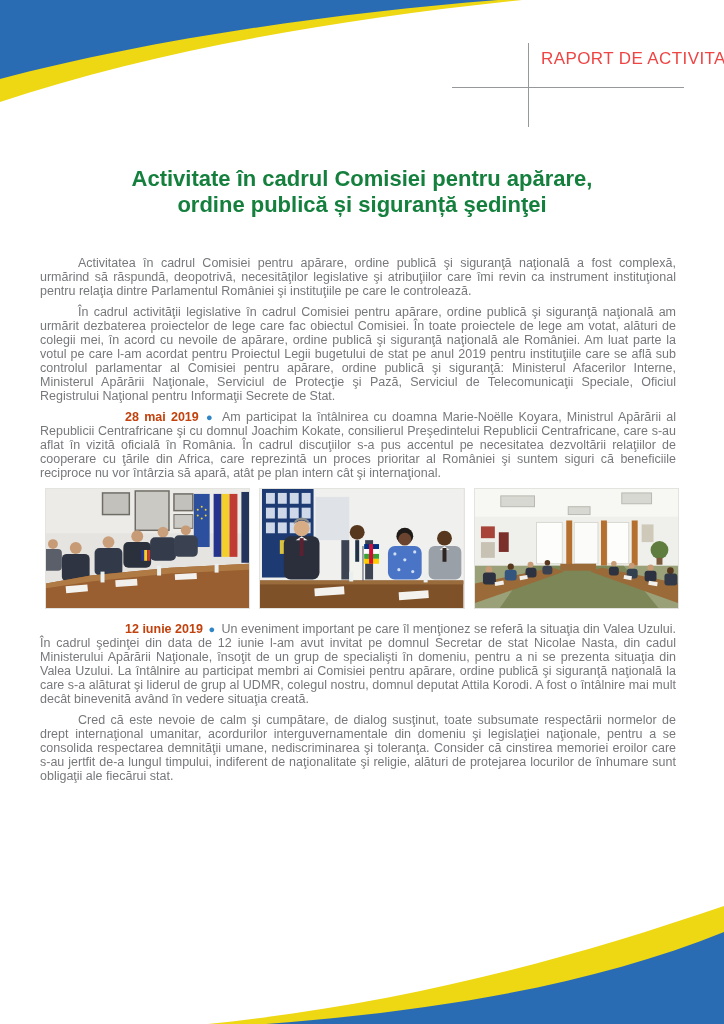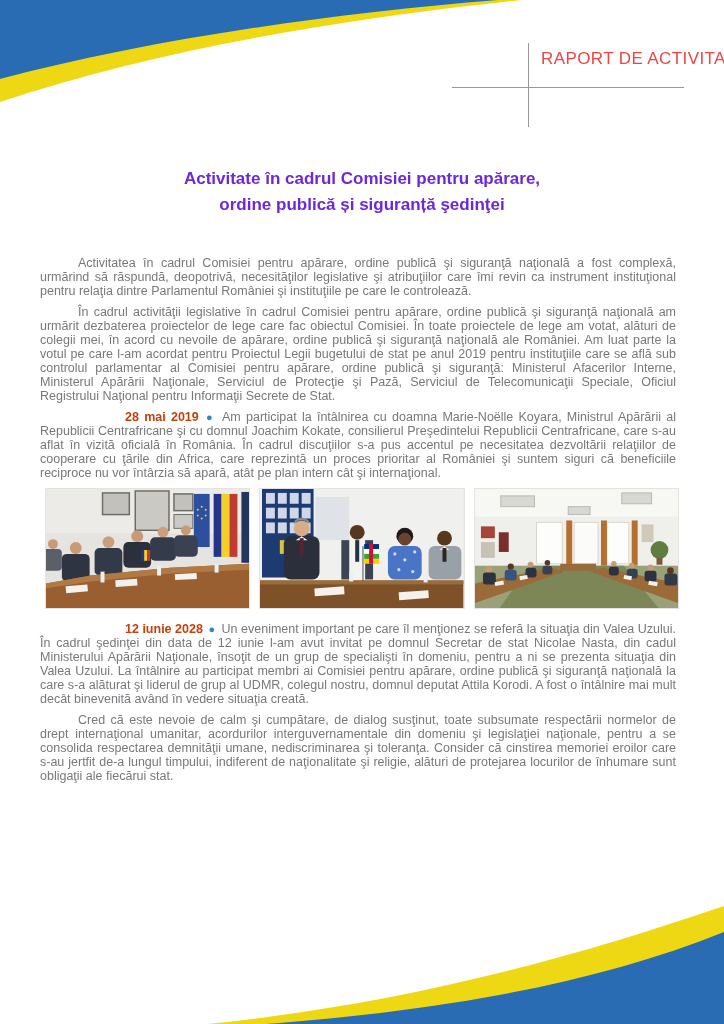--- a/index.html
+++ b/index.html
@@ -16,7 +16,7 @@
   .hdr-hline{position:absolute;left:452px;top:87px;width:232px;height:1px;background:#97989a;}
   .hdr-text{position:absolute;left:541px;top:47px;color:#ef4444;font-size:17px;line-height:23px;letter-spacing:.4px;white-space:nowrap;}
   
-  .page-title{position:absolute;left:0;right:0;top:166px;text-align:center;color:#6d28d9;font-weight:bold;font-size:17px;line-height:26px;}
+  .page-title{position:absolute;left:0;right:0;top:166px;text-align:center;color:#15803d;font-weight:bold;font-size:22px;line-height:26px;}
   
   .content{position:absolute;left:40px;right:40px;top:256px;color:#77787b;}
   .content p{margin:0 8px 7px 0;font-size:12.5px;line-height:14px;text-align:justify;}

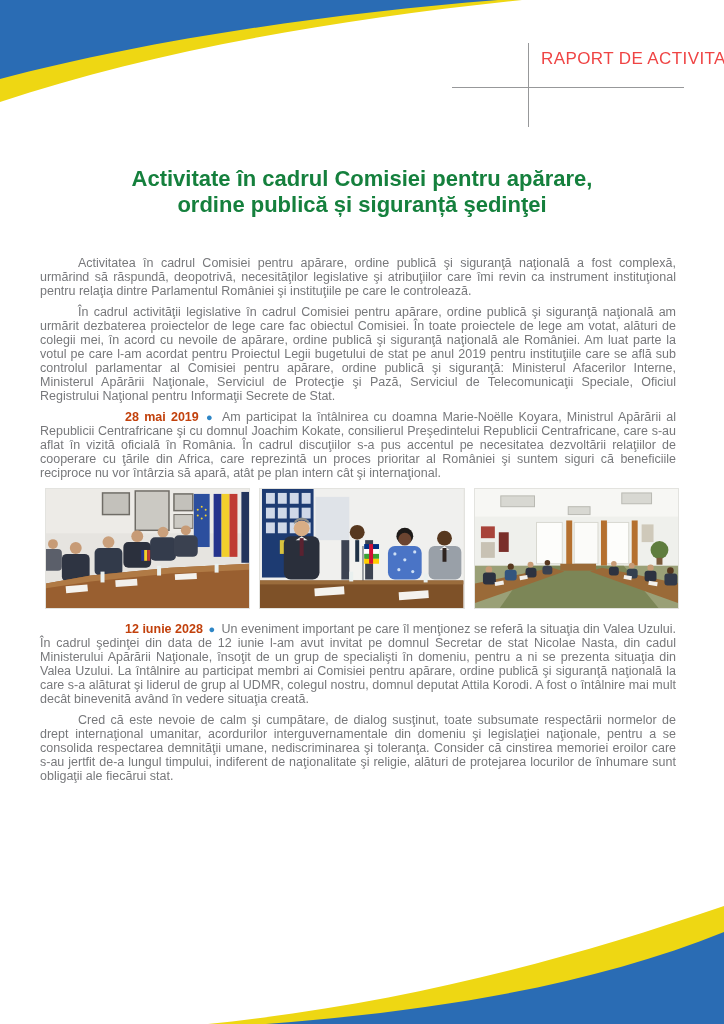--- a/index.html
+++ b/index.html
@@ -251,7 +251,7 @@
   </div>
 
   <p class="date-indent">
-    <span class="date">12 iunie 2028</span>
+    <span class="date">12 iunie 2019</span>
     <span class="bullet">●</span>
     <span>Un eveniment important pe care îl menţionez se referă la situaţia din Valea Uzului. În cadrul şedinţei din data de 12 iunie l-am avut invitat pe domnul Secretar de stat Nicolae Nasta, din cadul Ministerului Apărării Naţionale, însoţit de un grup de specialişti în domeniu, pentru a ni se prezenta situaţia din Valea Uzului. La întâlnire au participat membri ai Comisiei pentru apărare, ordine publică şi siguranţă naţională la care s-a alăturat şi liderul de grup al UDMR, colegul nostru, domnul deputat Attila Korodi. A fost o întâlnire mai mult decât binevenită având în vedere situaţia creată.</span>
   </p>

